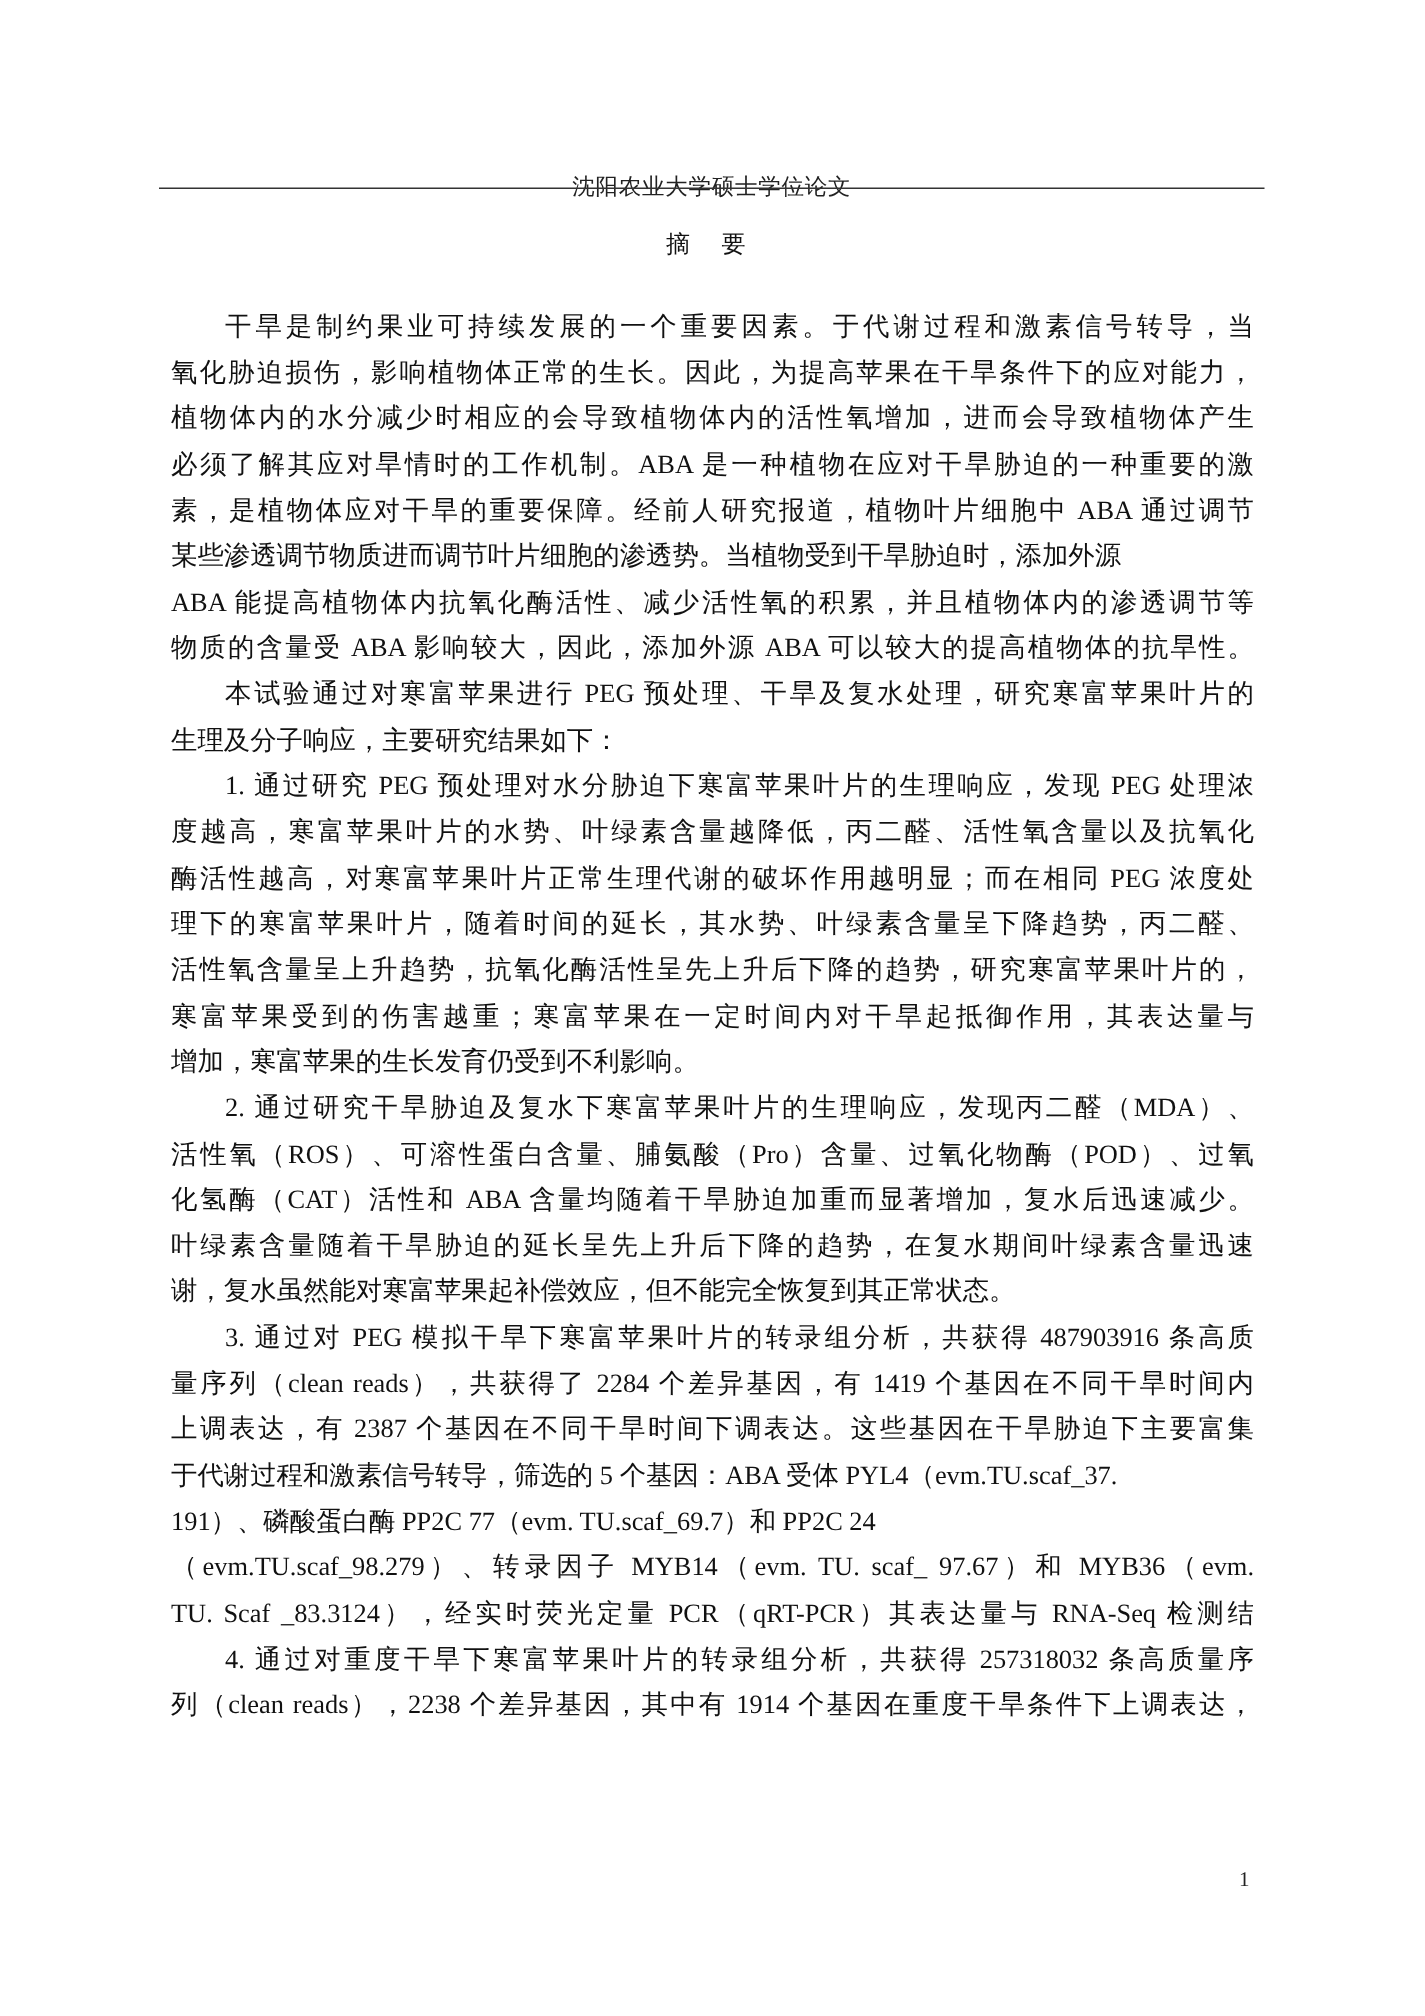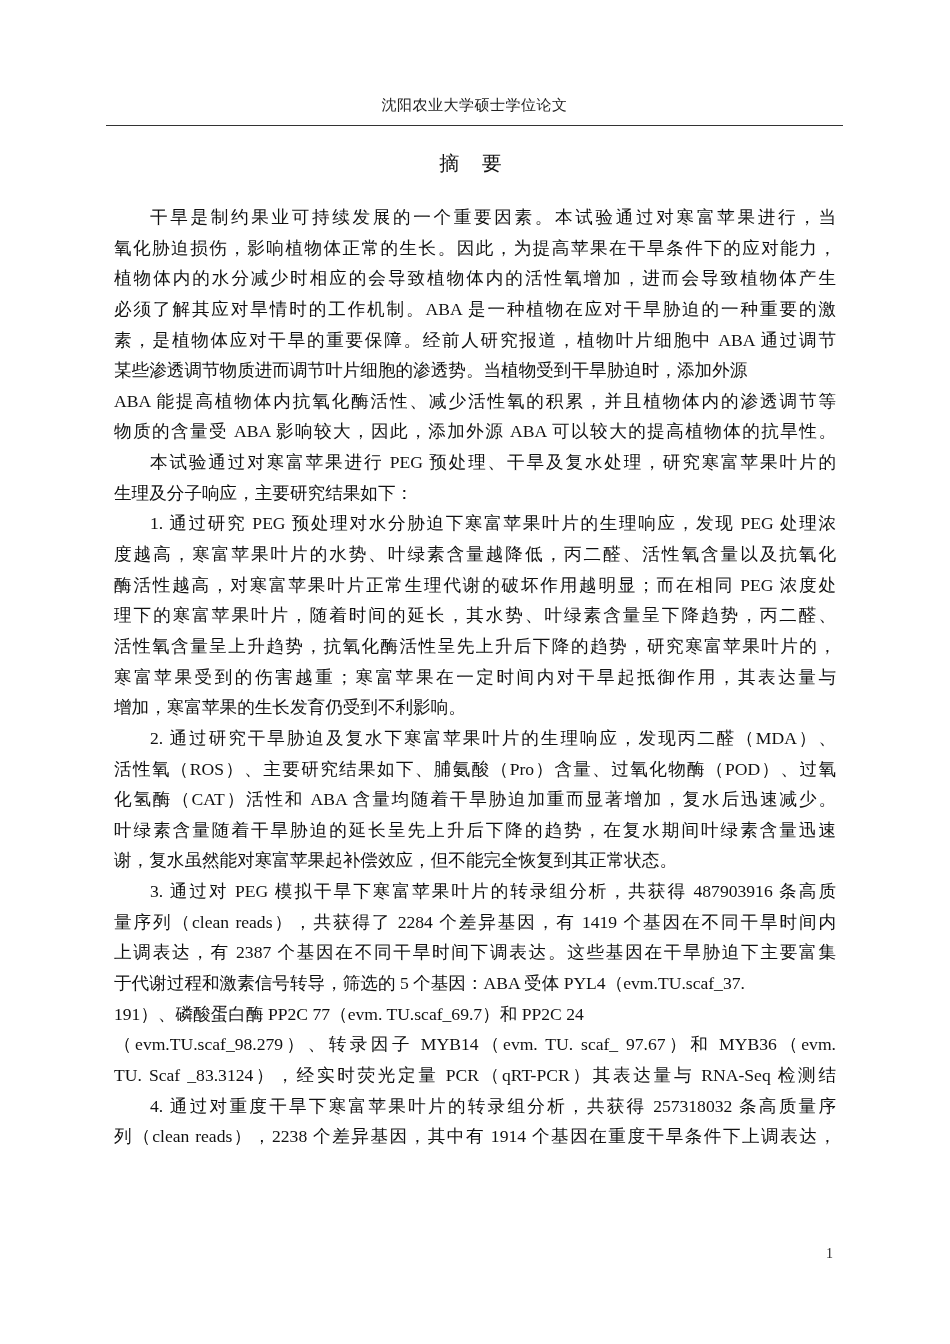--- a/index.html
+++ b/index.html
@@ -18,7 +18,7 @@
     .page-header {
       position: absolute;
       left: 106px;
-      top: 96px;
+      top: 116px;
       width: 737px;
       text-align: center;
       font-size: 15px;

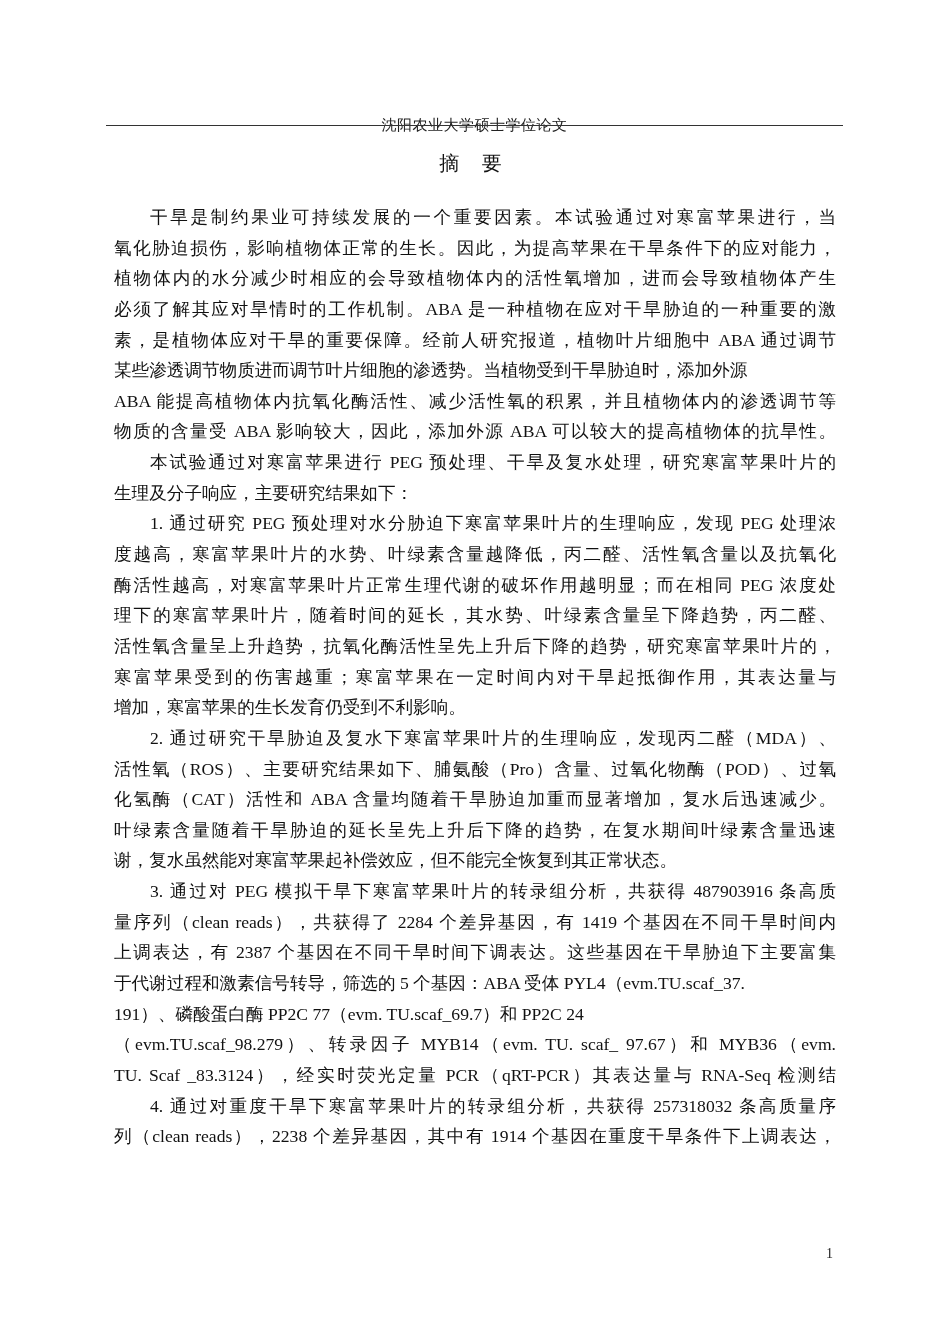--- a/index.html
+++ b/index.html
@@ -41,7 +41,7 @@
       width: 737px;
       text-align: center;
       font-family: "DejaVu Sans", "Liberation Sans", sans-serif;
-      font-size: 20px;
+      font-size: 16px;
       line-height: 32px;
       letter-spacing: 8px;
       color: #111;

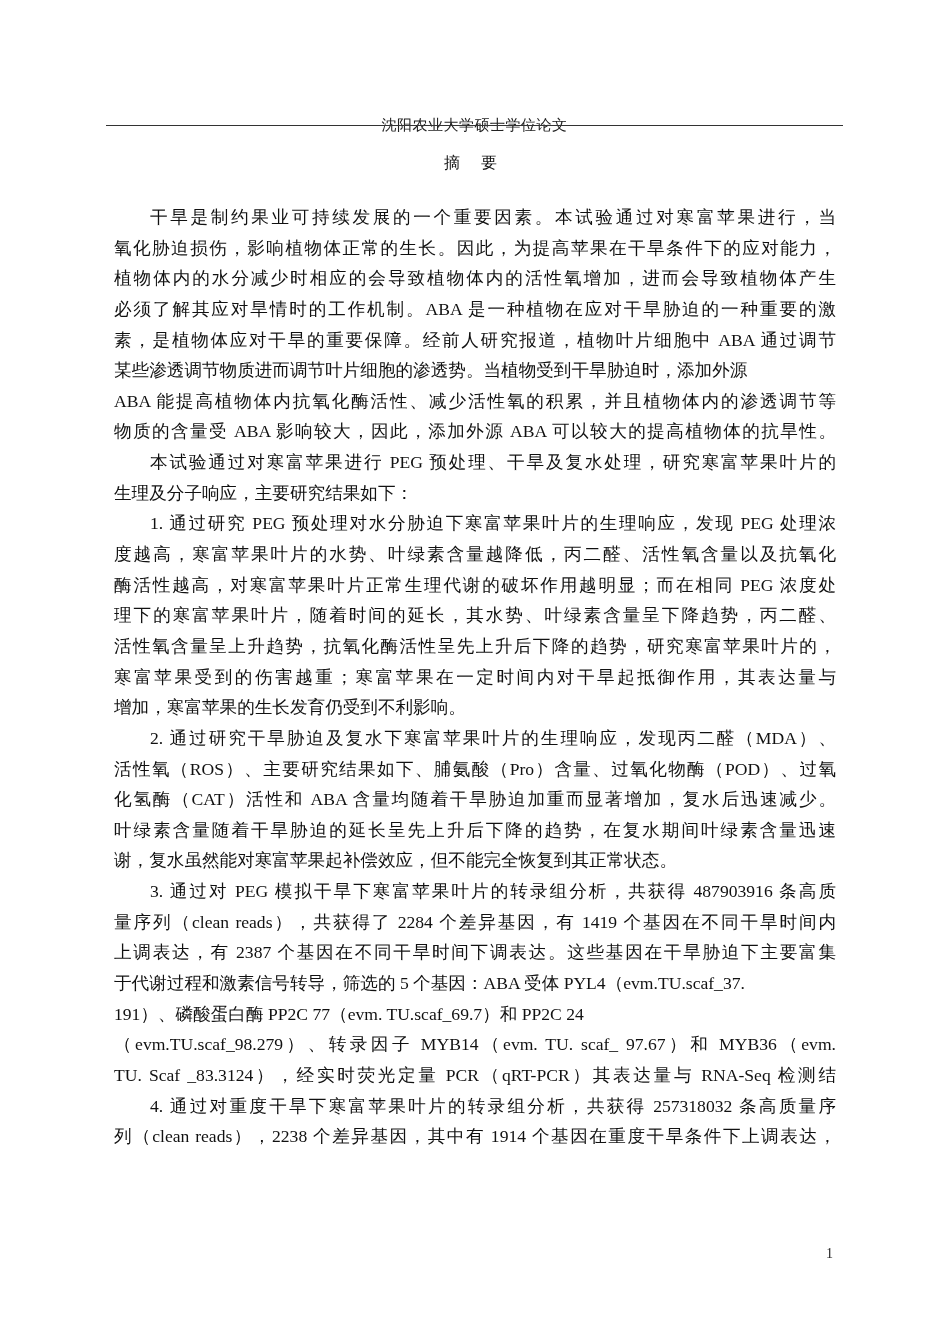--- a/index.html
+++ b/index.html
@@ -87,7 +87,7 @@
 
 <div class="body-text">
 
-  <span class="line indent">干旱是制约果业可持续发展的一个重要因素。本试验通过对寒富苹果进行，当</span>
+  <span class="line indent">干旱是制约果业可持续发展的一个重要因素。于代谢过程和激素信号转导，当</span>
   <span class="line">氧化胁迫损伤，影响植物体正常的生长。因此，为提高苹果在干旱条件下的应对能力，</span>
   <span class="line">植物体内的水分减少时相应的会导致植物体内的活性氧增加，进而会导致植物体产生</span>
   <span class="line">必须了解其应对旱情时的工作机制。ABA 是一种植物在应对干旱胁迫的一种重要的激</span>

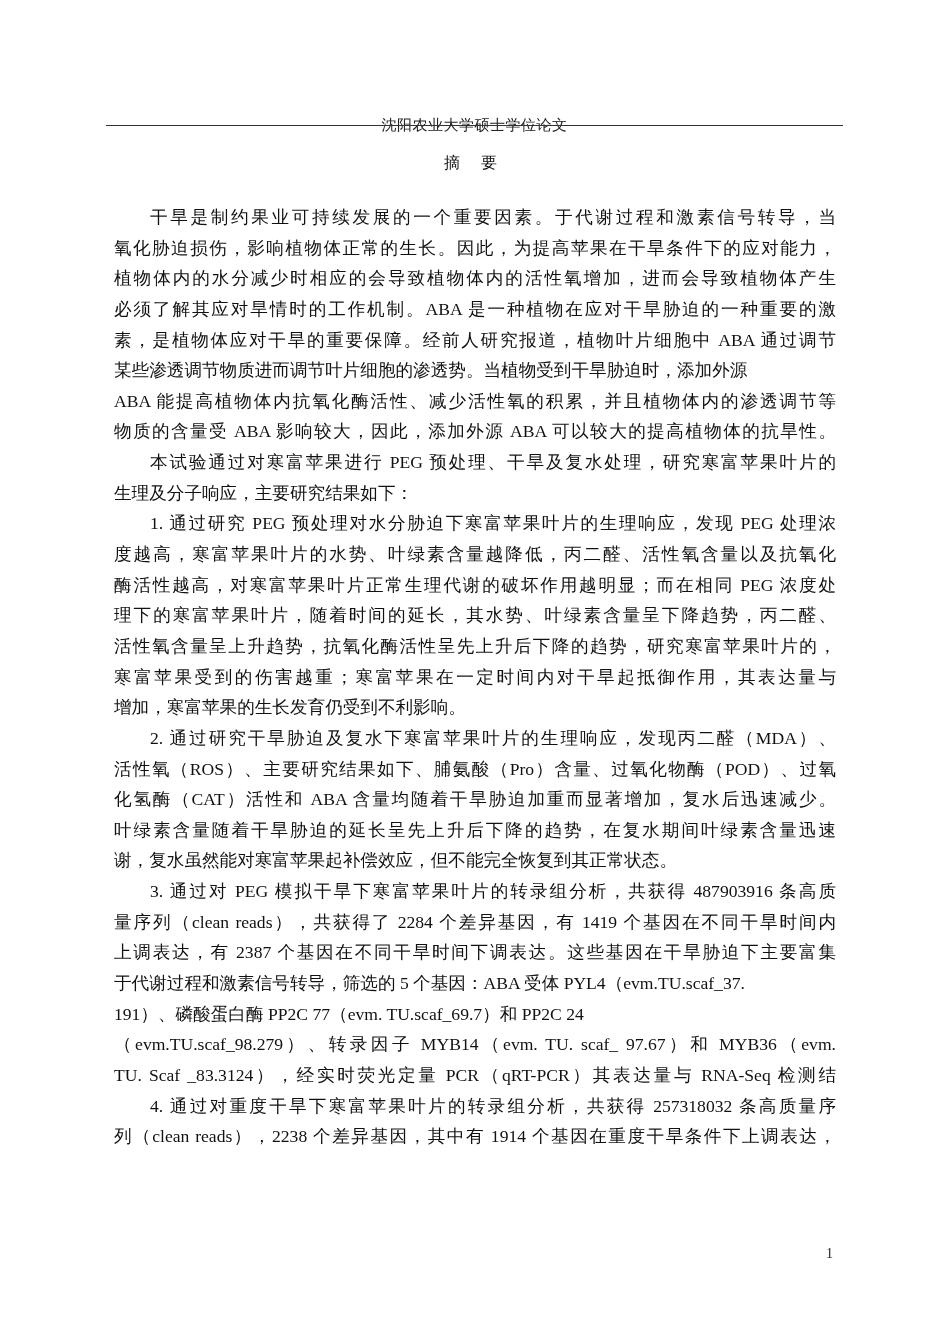--- a/index.html
+++ b/index.html
@@ -108,7 +108,7 @@
   <span class="line last">增加，寒富苹果的生长发育仍受到不利影响。</span>
 
   <span class="line indent">2. 通过研究干旱胁迫及复水下寒富苹果叶片的生理响应，发现丙二醛（MDA）、</span>
-  <span class="line">活性氧（ROS）、主要研究结果如下、脯氨酸（Pro）含量、过氧化物酶（POD）、过氧</span>
+  <span class="line">活性氧（ROS）、可溶性蛋白含量、脯氨酸（Pro）含量、过氧化物酶（POD）、过氧</span>
   <span class="line">化氢酶（CAT）活性和 ABA 含量均随着干旱胁迫加重而显著增加，复水后迅速减少。</span>
   <span class="line">叶绿素含量随着干旱胁迫的延长呈先上升后下降的趋势，在复水期间叶绿素含量迅速</span>
   <span class="line last">谢，复水虽然能对寒富苹果起补偿效应，但不能完全恢复到其正常状态。</span>

